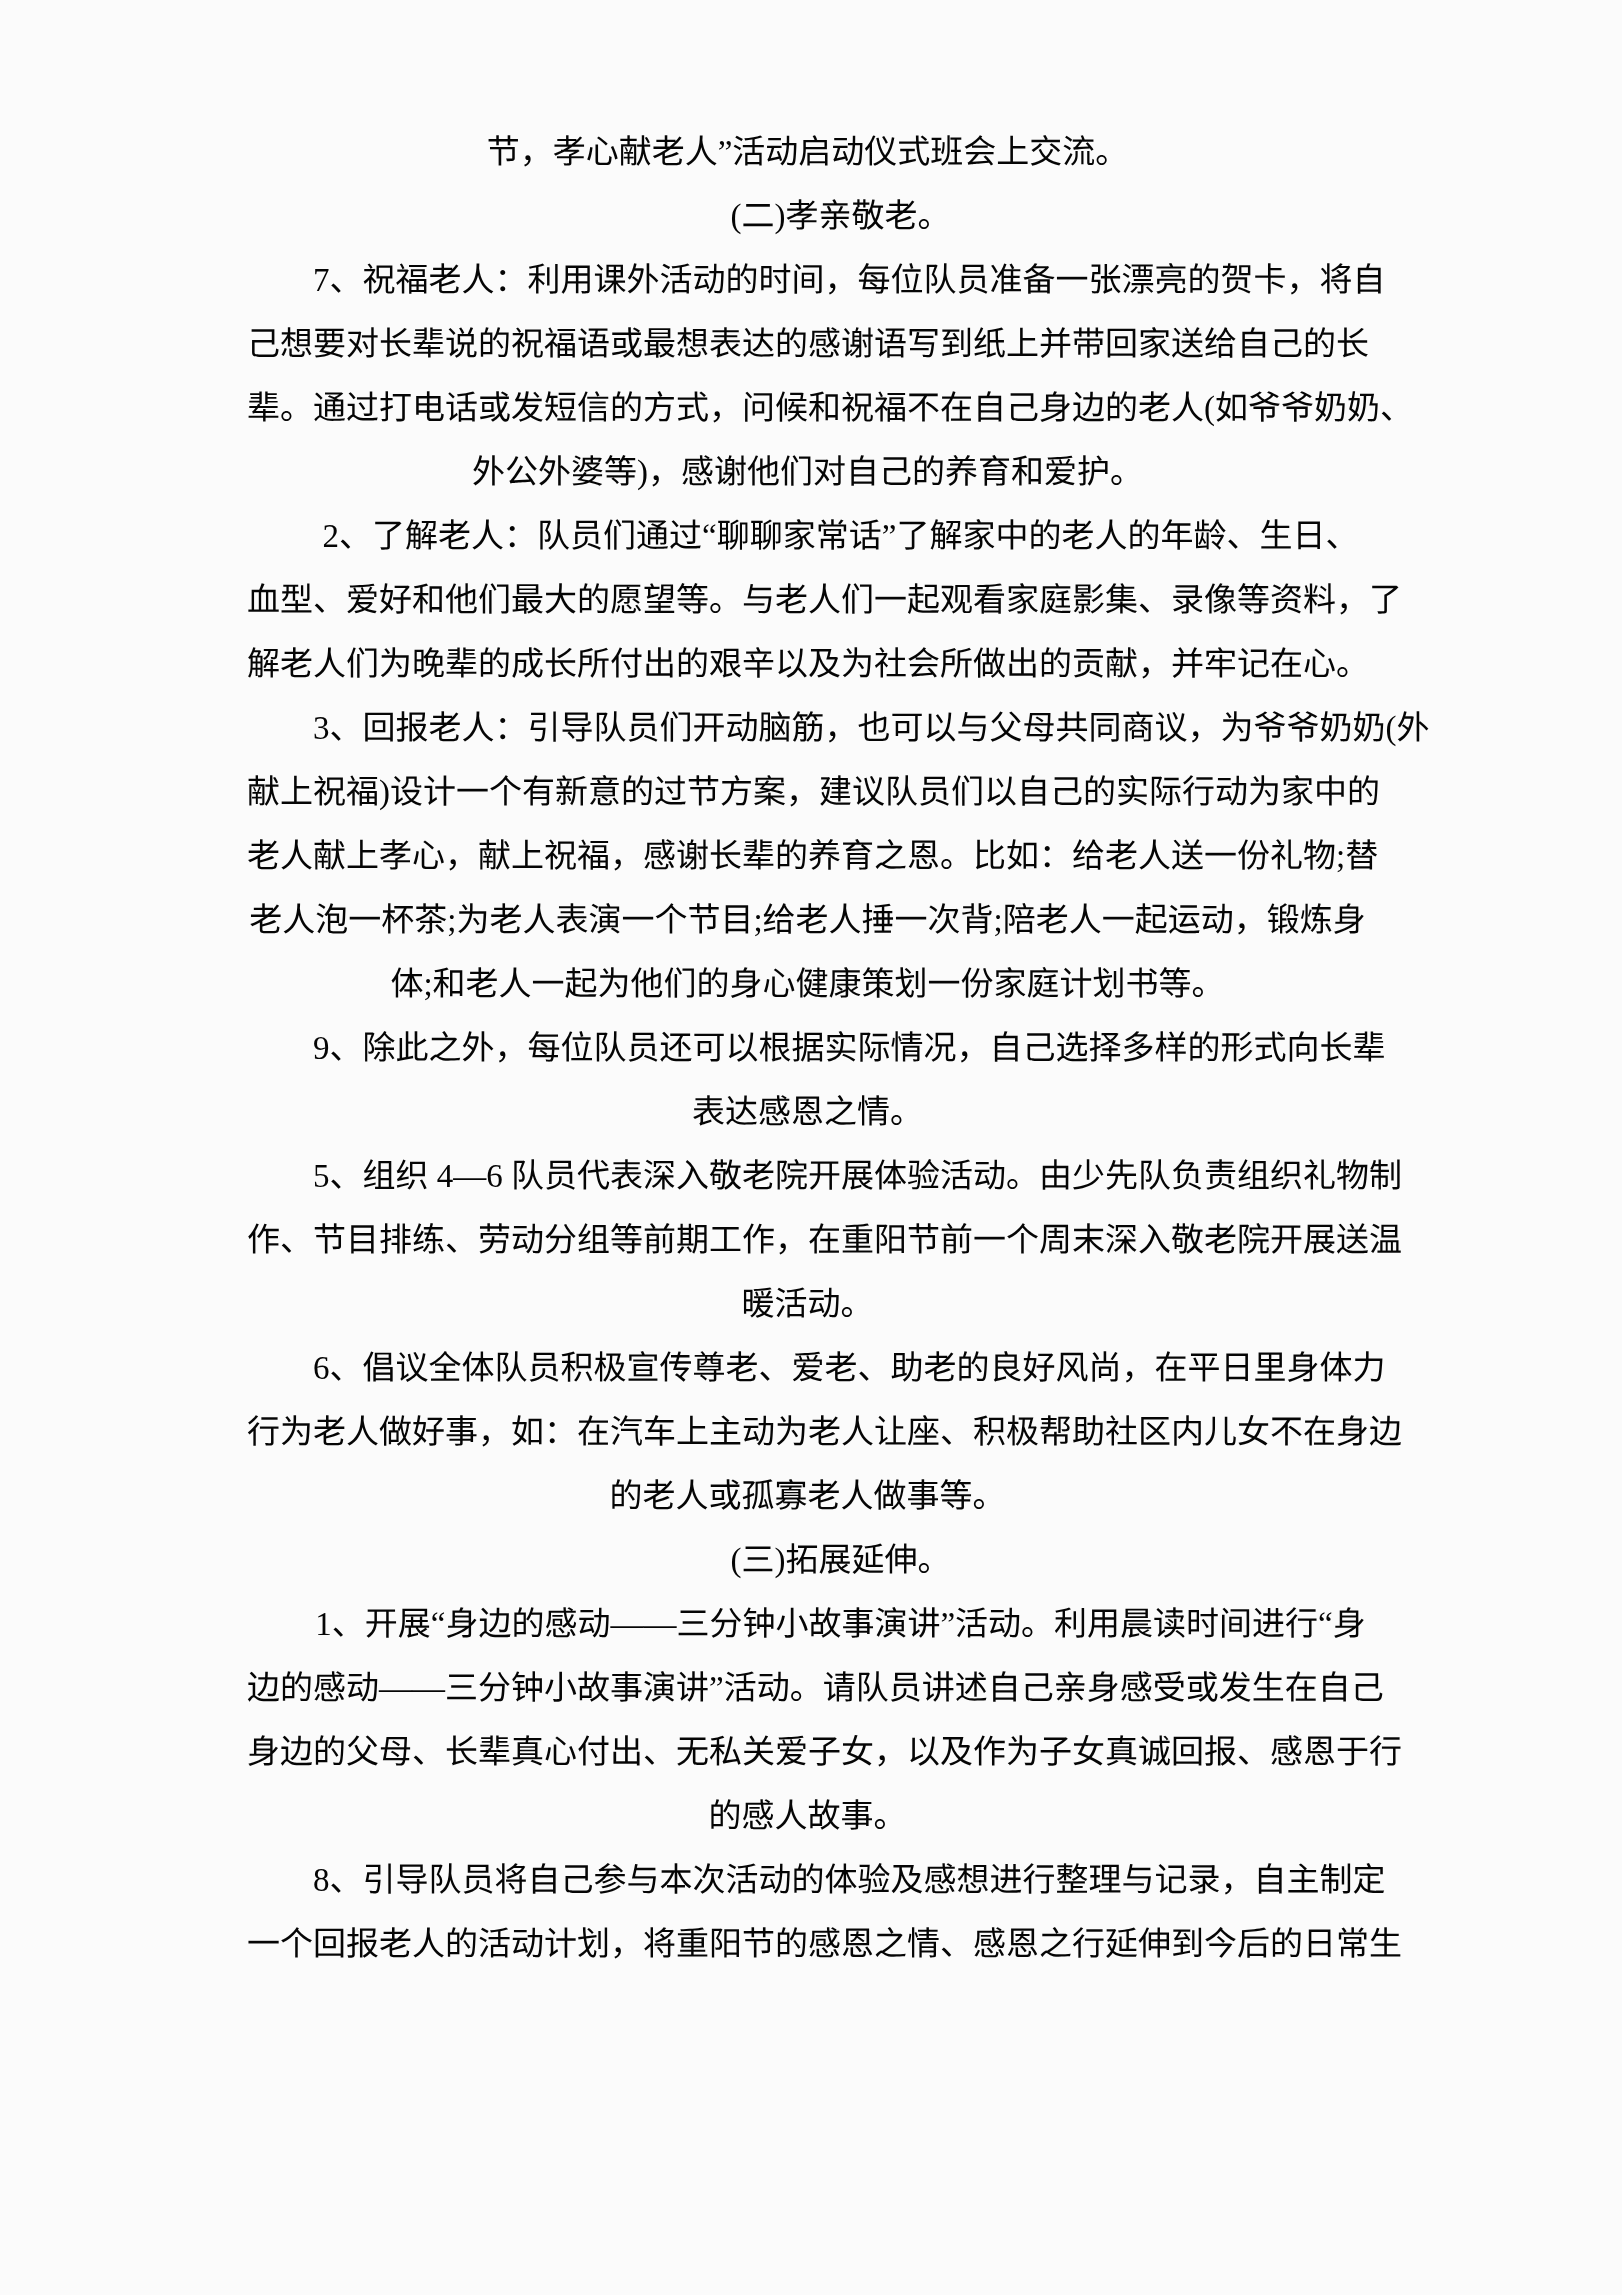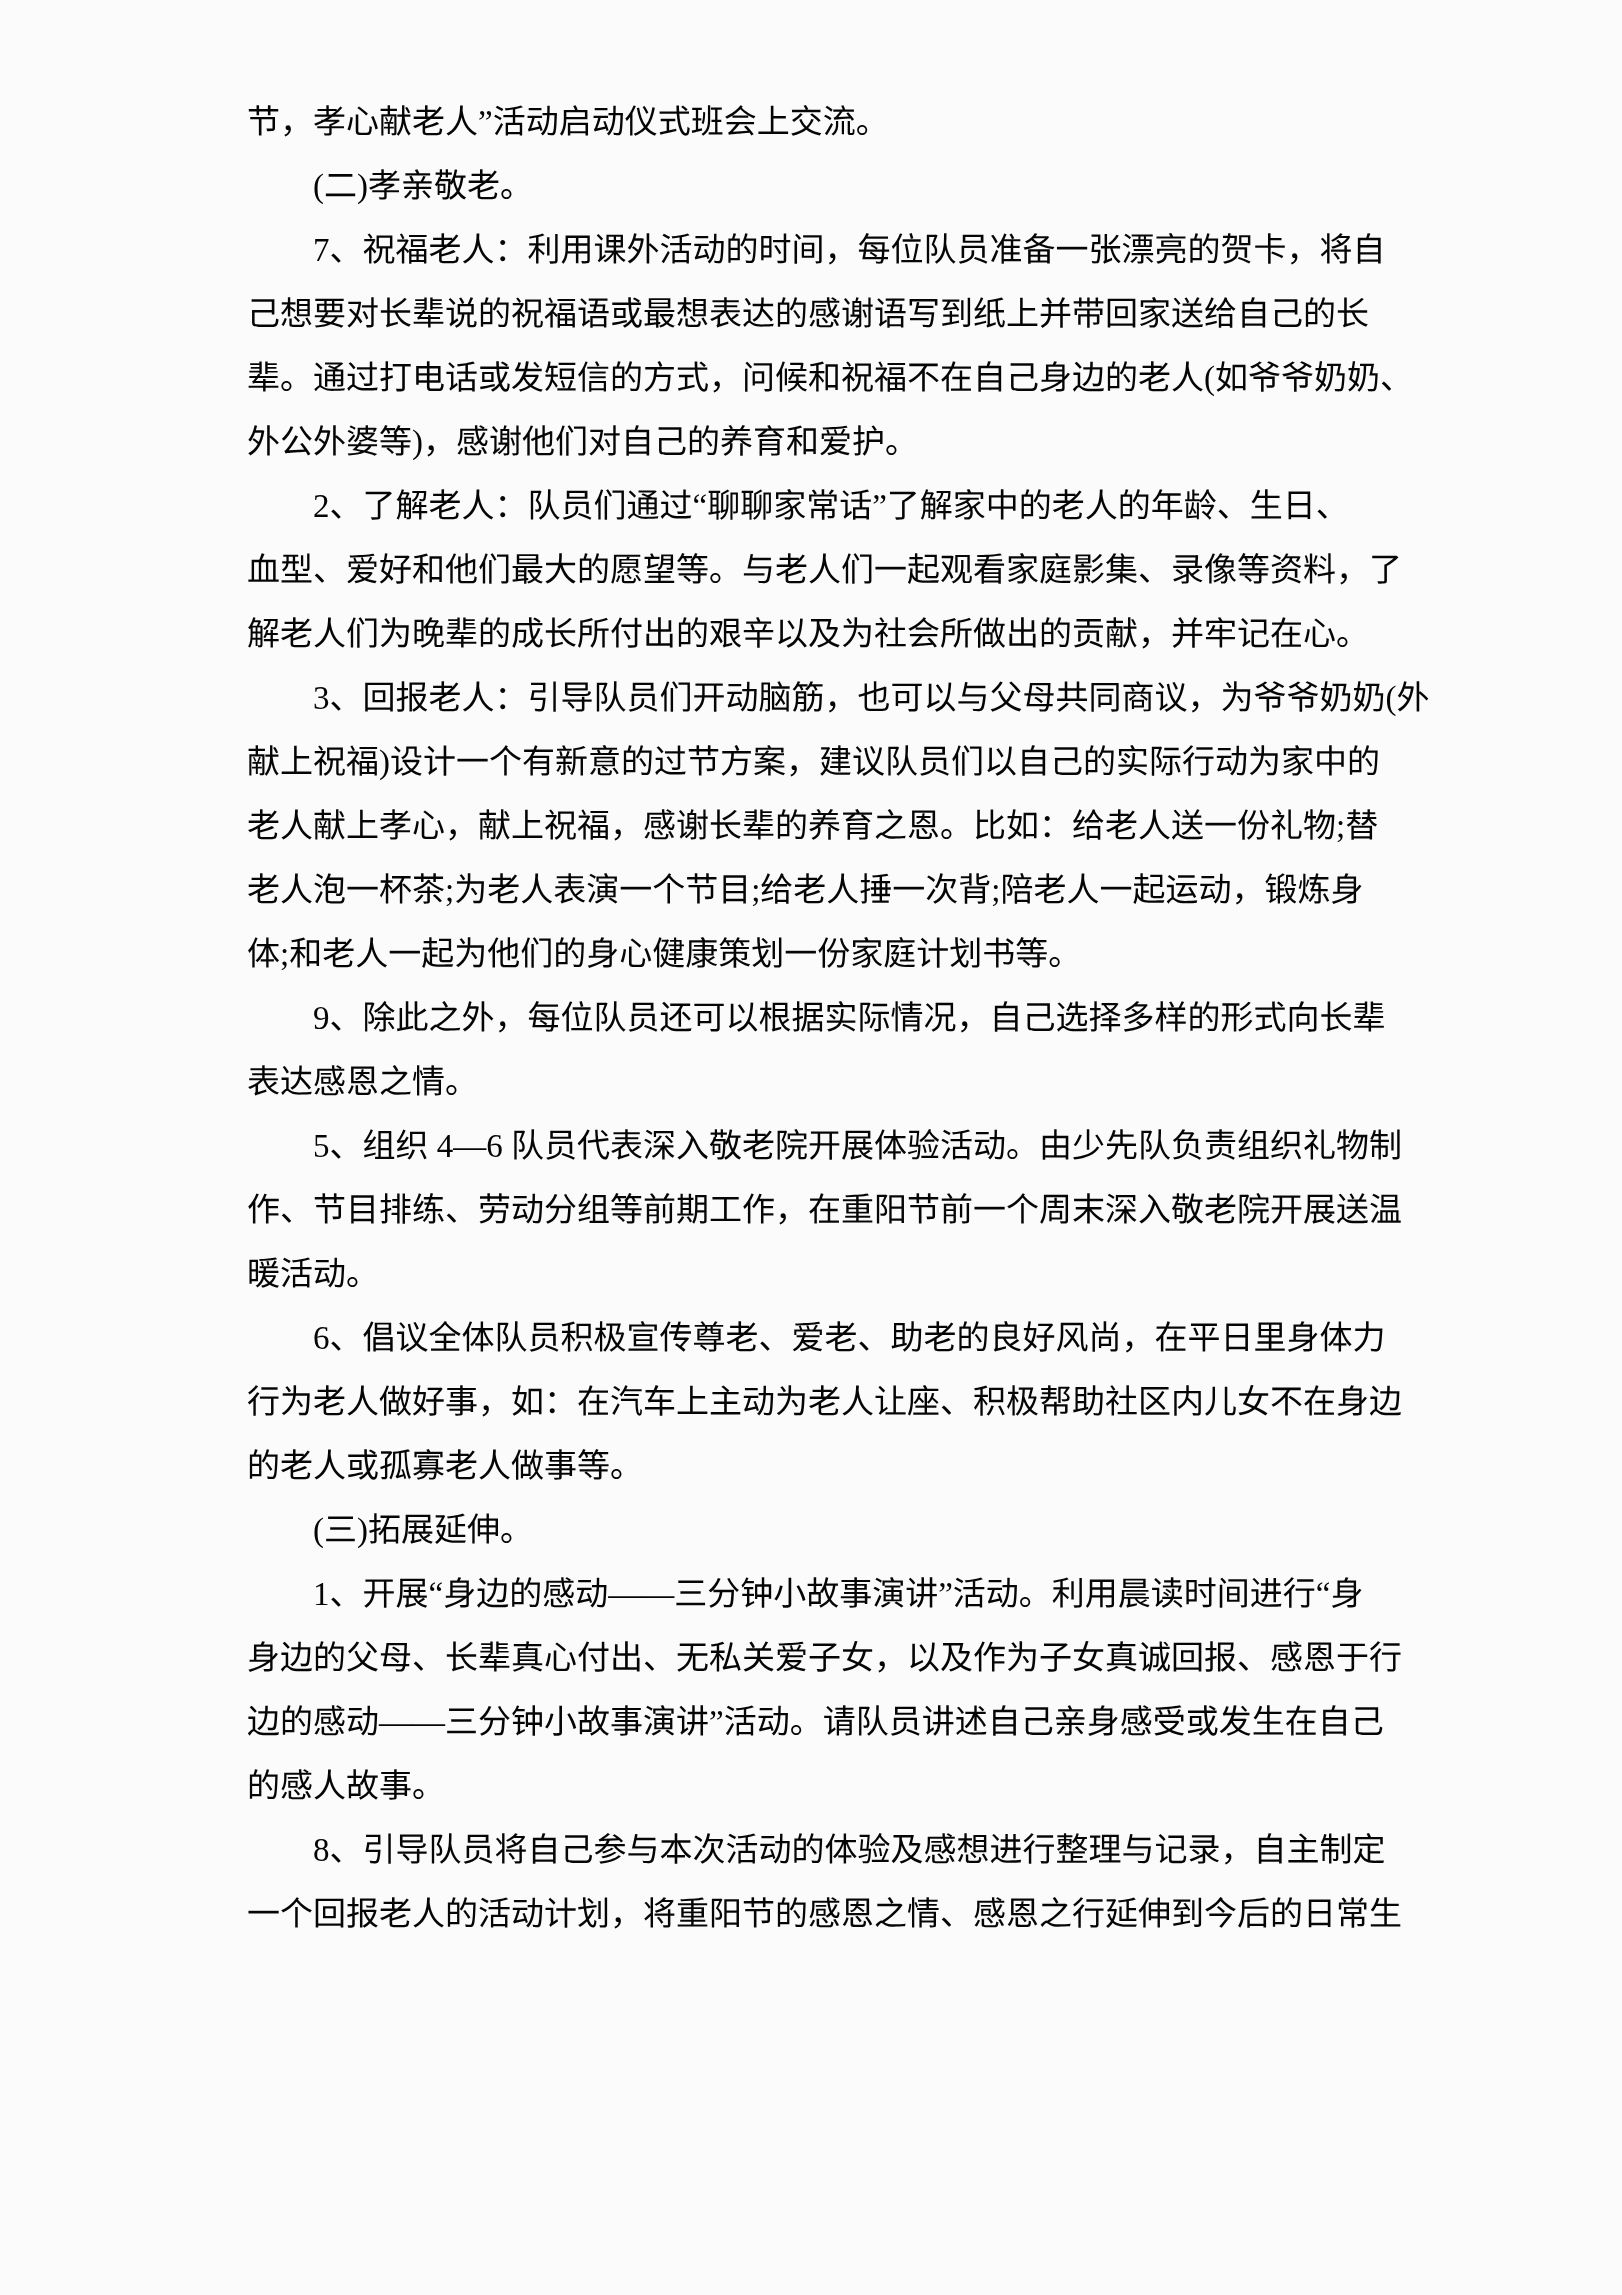--- a/index.html
+++ b/index.html
@@ -18,9 +18,10 @@
     height: 2295px;
     background: #fbfbfb;
     box-sizing: border-box;
-    padding: 90px 0 0 247px;
+    padding: 120px 0 0 247px;
     color: #050505;
     font-family: "Liberation Serif", "DejaVu Serif", serif;
+    text-align: center;
   }
   .textblock {
     width: 1121px;

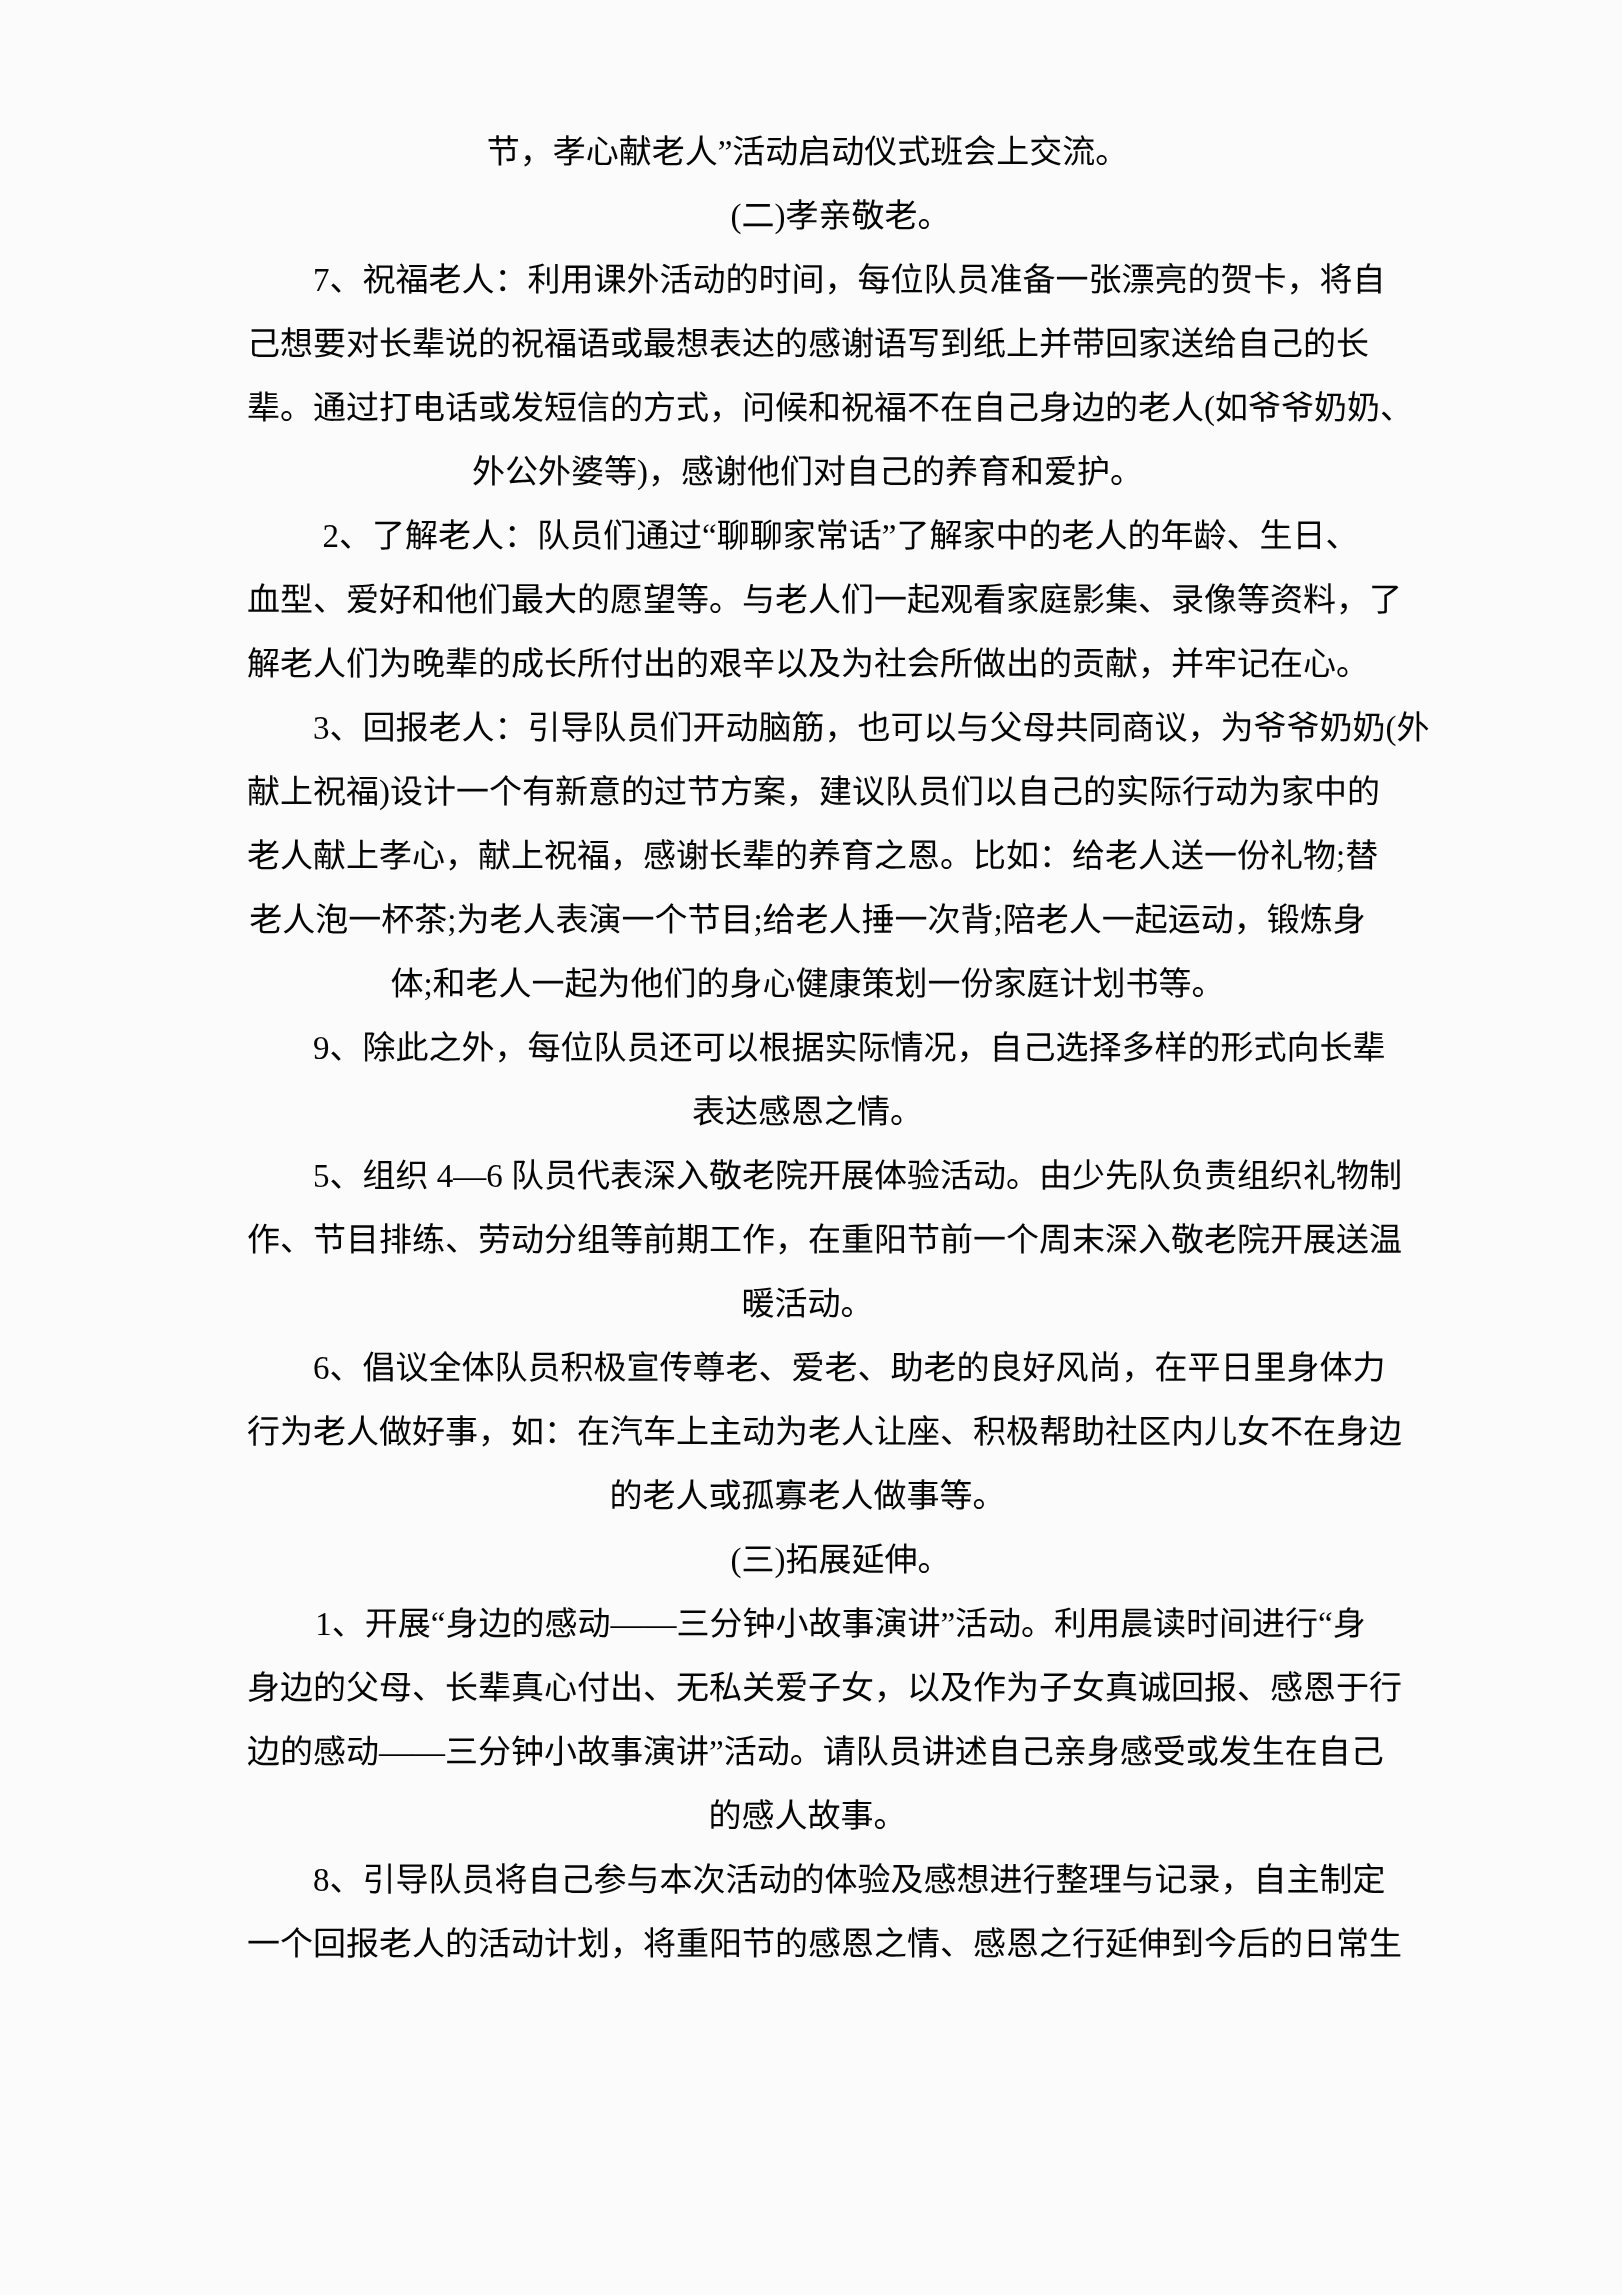--- a/index.html
+++ b/index.html
@@ -66,8 +66,8 @@
     <div class="line">的老人或孤寡老人做事等。</div>
     <div class="line indent">(三)拓展延伸。</div>
     <div class="line indent">1、开展“身边的感动——三分钟小故事演讲”活动。利用晨读时间进行“身</div>
+    <div class="line">边的感动——三分钟小故事演讲”活动。请队员讲述自己亲身感受或发生在自己</div>
     <div class="line">身边的父母、长辈真心付出、无私关爱子女，以及作为子女真诚回报、感恩于行</div>
-    <div class="line">边的感动——三分钟小故事演讲”活动。请队员讲述自己亲身感受或发生在自己</div>
     <div class="line">的感人故事。</div>
     <div class="line indent">8、引导队员将自己参与本次活动的体验及感想进行整理与记录，自主制定</div>
     <div class="line">一个回报老人的活动计划，将重阳节的感恩之情、感恩之行延伸到今后的日常生</div>

